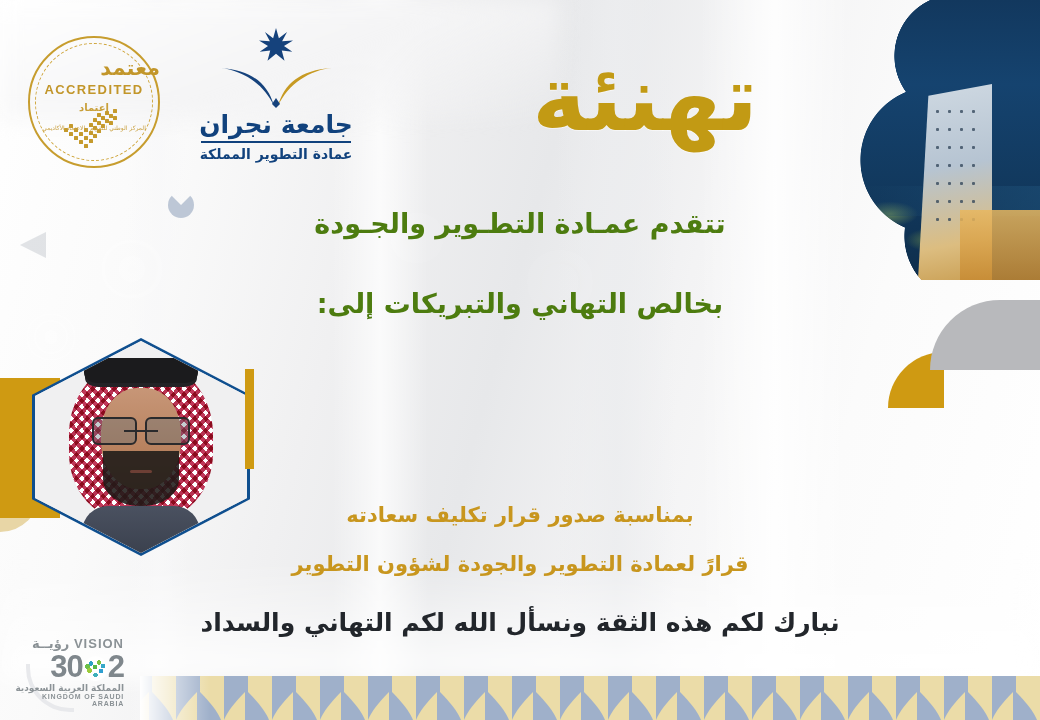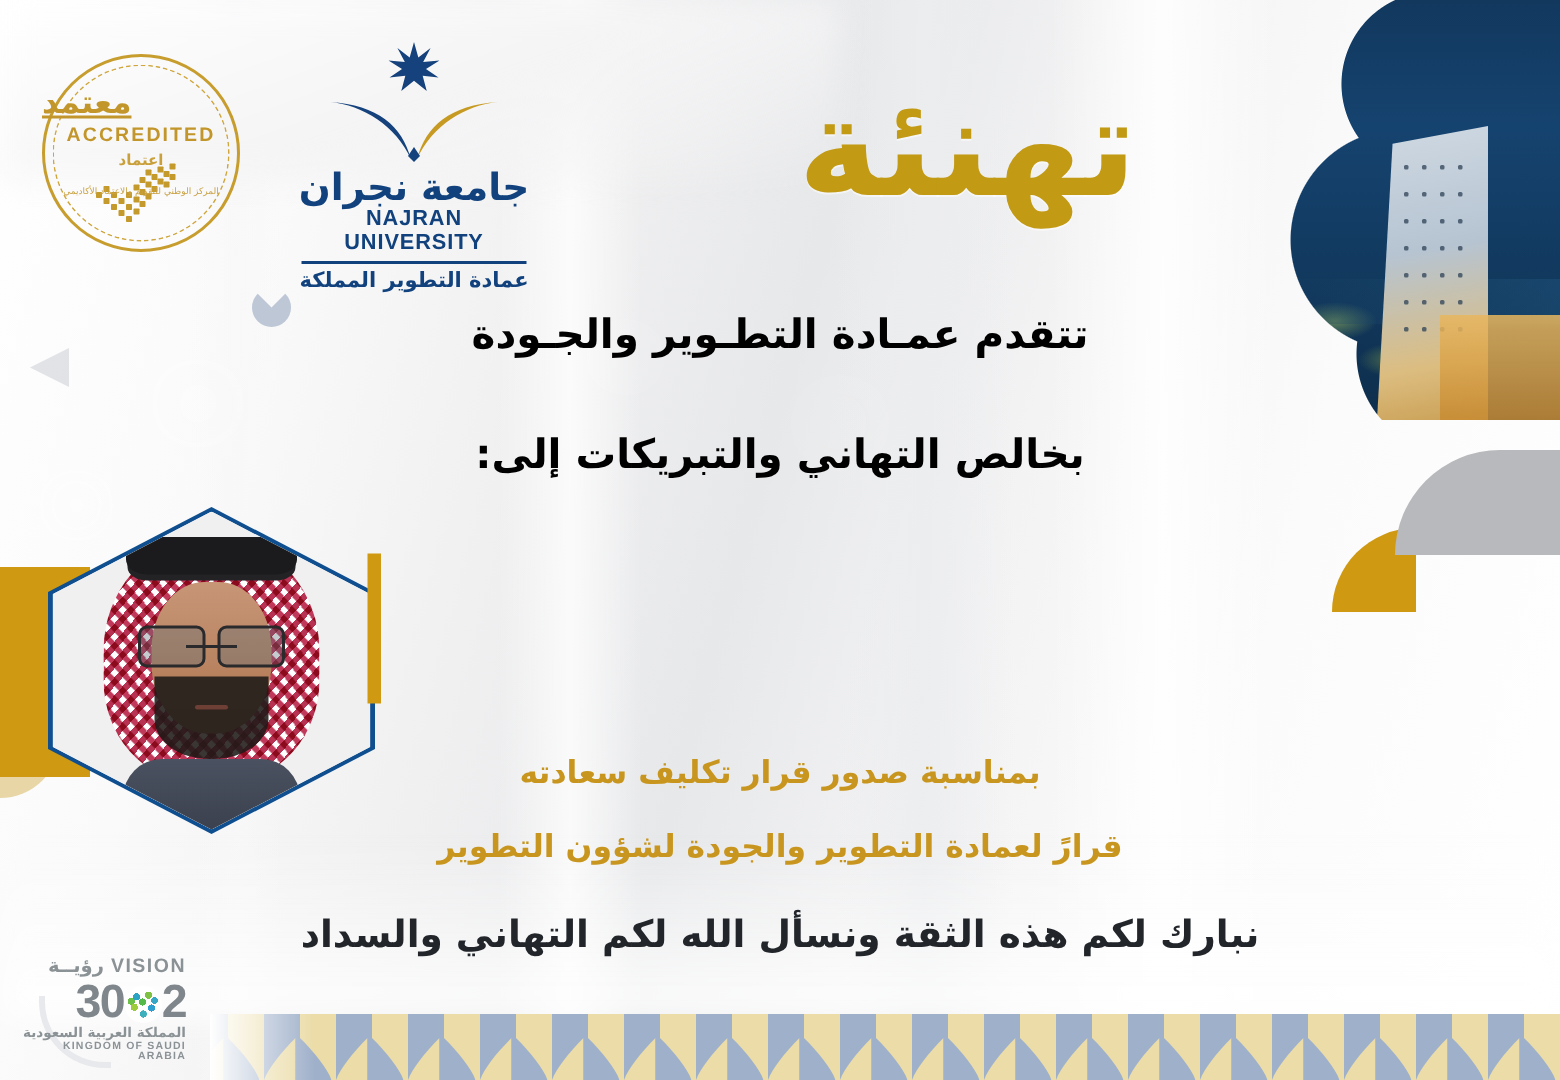--- a/index.html
+++ b/index.html
@@ -69,8 +69,8 @@
   .seal-ring{position:absolute;inset:0;border:2px solid #c79d2e;border-radius:50%;}
   .seal-ring2{position:absolute;inset:7px;border:1px dashed #cfa githubs;border-radius:50%;}
   .seal-ring2{position:absolute;inset:7px;border:1px dashed #cfa63c;border-radius:50%;}
-  .seal-ar{position:absolute;top:20px;left:0;right:0;text-align:left;
-    font-size:21px;font-weight:700;color:#c2962a;letter-spacing:.5px;text-decoration:underline;}
+  .seal-ar{position:absolute;top:20px;left:0;right:0;text-align:right;
+    font-size:21px;font-weight:700;color:#c2962a;letter-spacing:.5px;}
   .seal-en{position:absolute;top:46px;left:0;right:0;text-align:center;
     font-size:13px;font-weight:700;color:#c2962a;letter-spacing:1.4px;
     font-family:"Liberation Sans",sans-serif;}

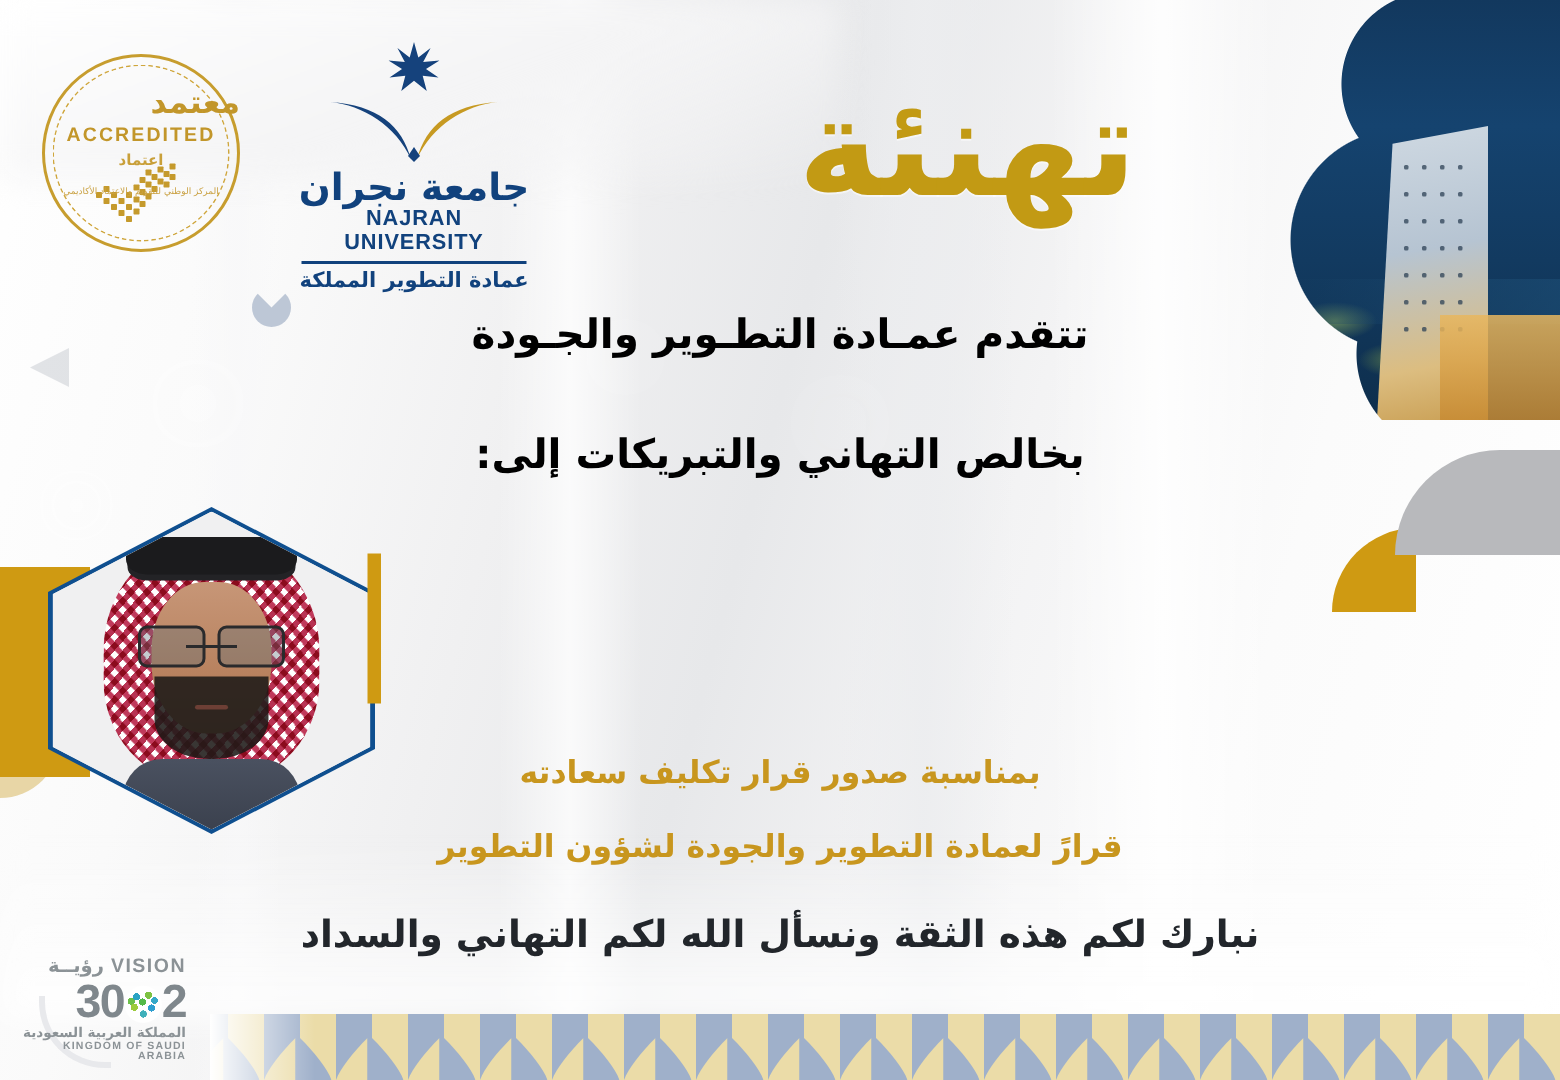--- a/index.html
+++ b/index.html
@@ -293,7 +293,6 @@
       </svg>
     </div>
     <div class="uni-ar">جامعة نجران</div>
-    <div class="uni-en">NAJRAN UNIVERSITY</div>
     <div class="uni-rule"></div>
     <div class="uni-dean">عمادة التطوير المملكة</div>
   </div>

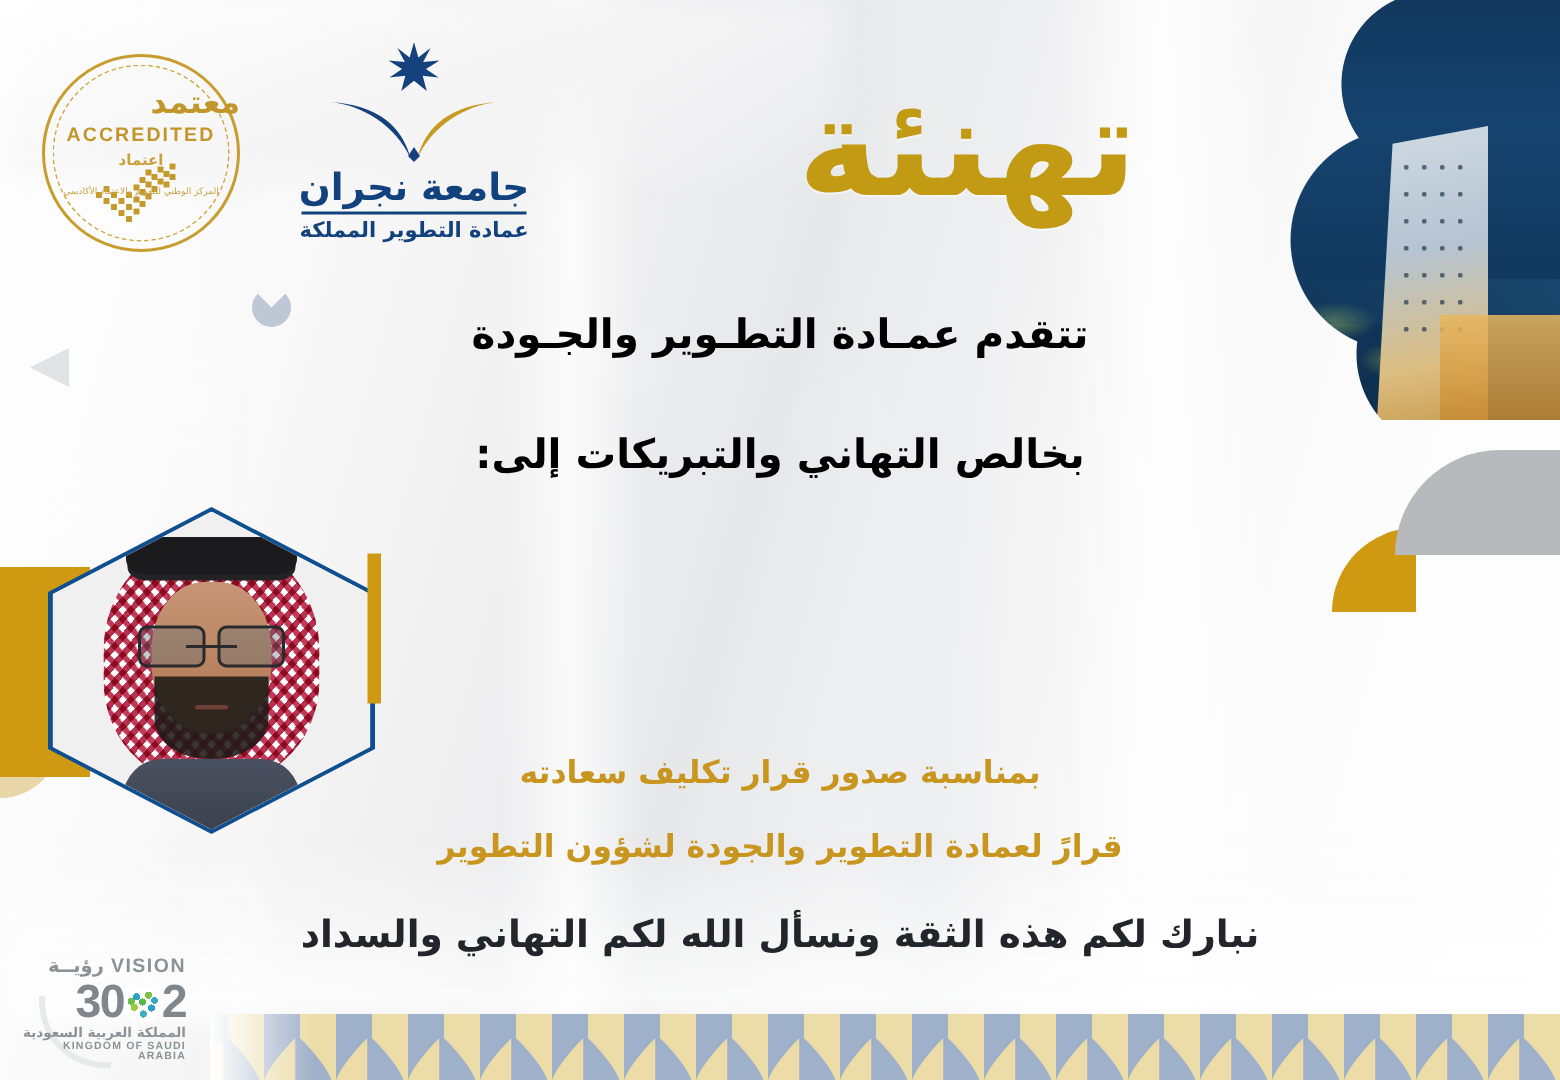--- a/index.html
+++ b/index.html
@@ -100,7 +100,7 @@
 
   
   .hl{position:absolute;left:0;right:0;text-align:center;
-    font-size:27px;font-weight:700;color:#000000;letter-spacing:.5px;}
+    font-size:27px;font-weight:700;color:#4d7c0f;letter-spacing:.5px;}
   .hl1{top:208px;}
   .hl2{top:288px;}
 

